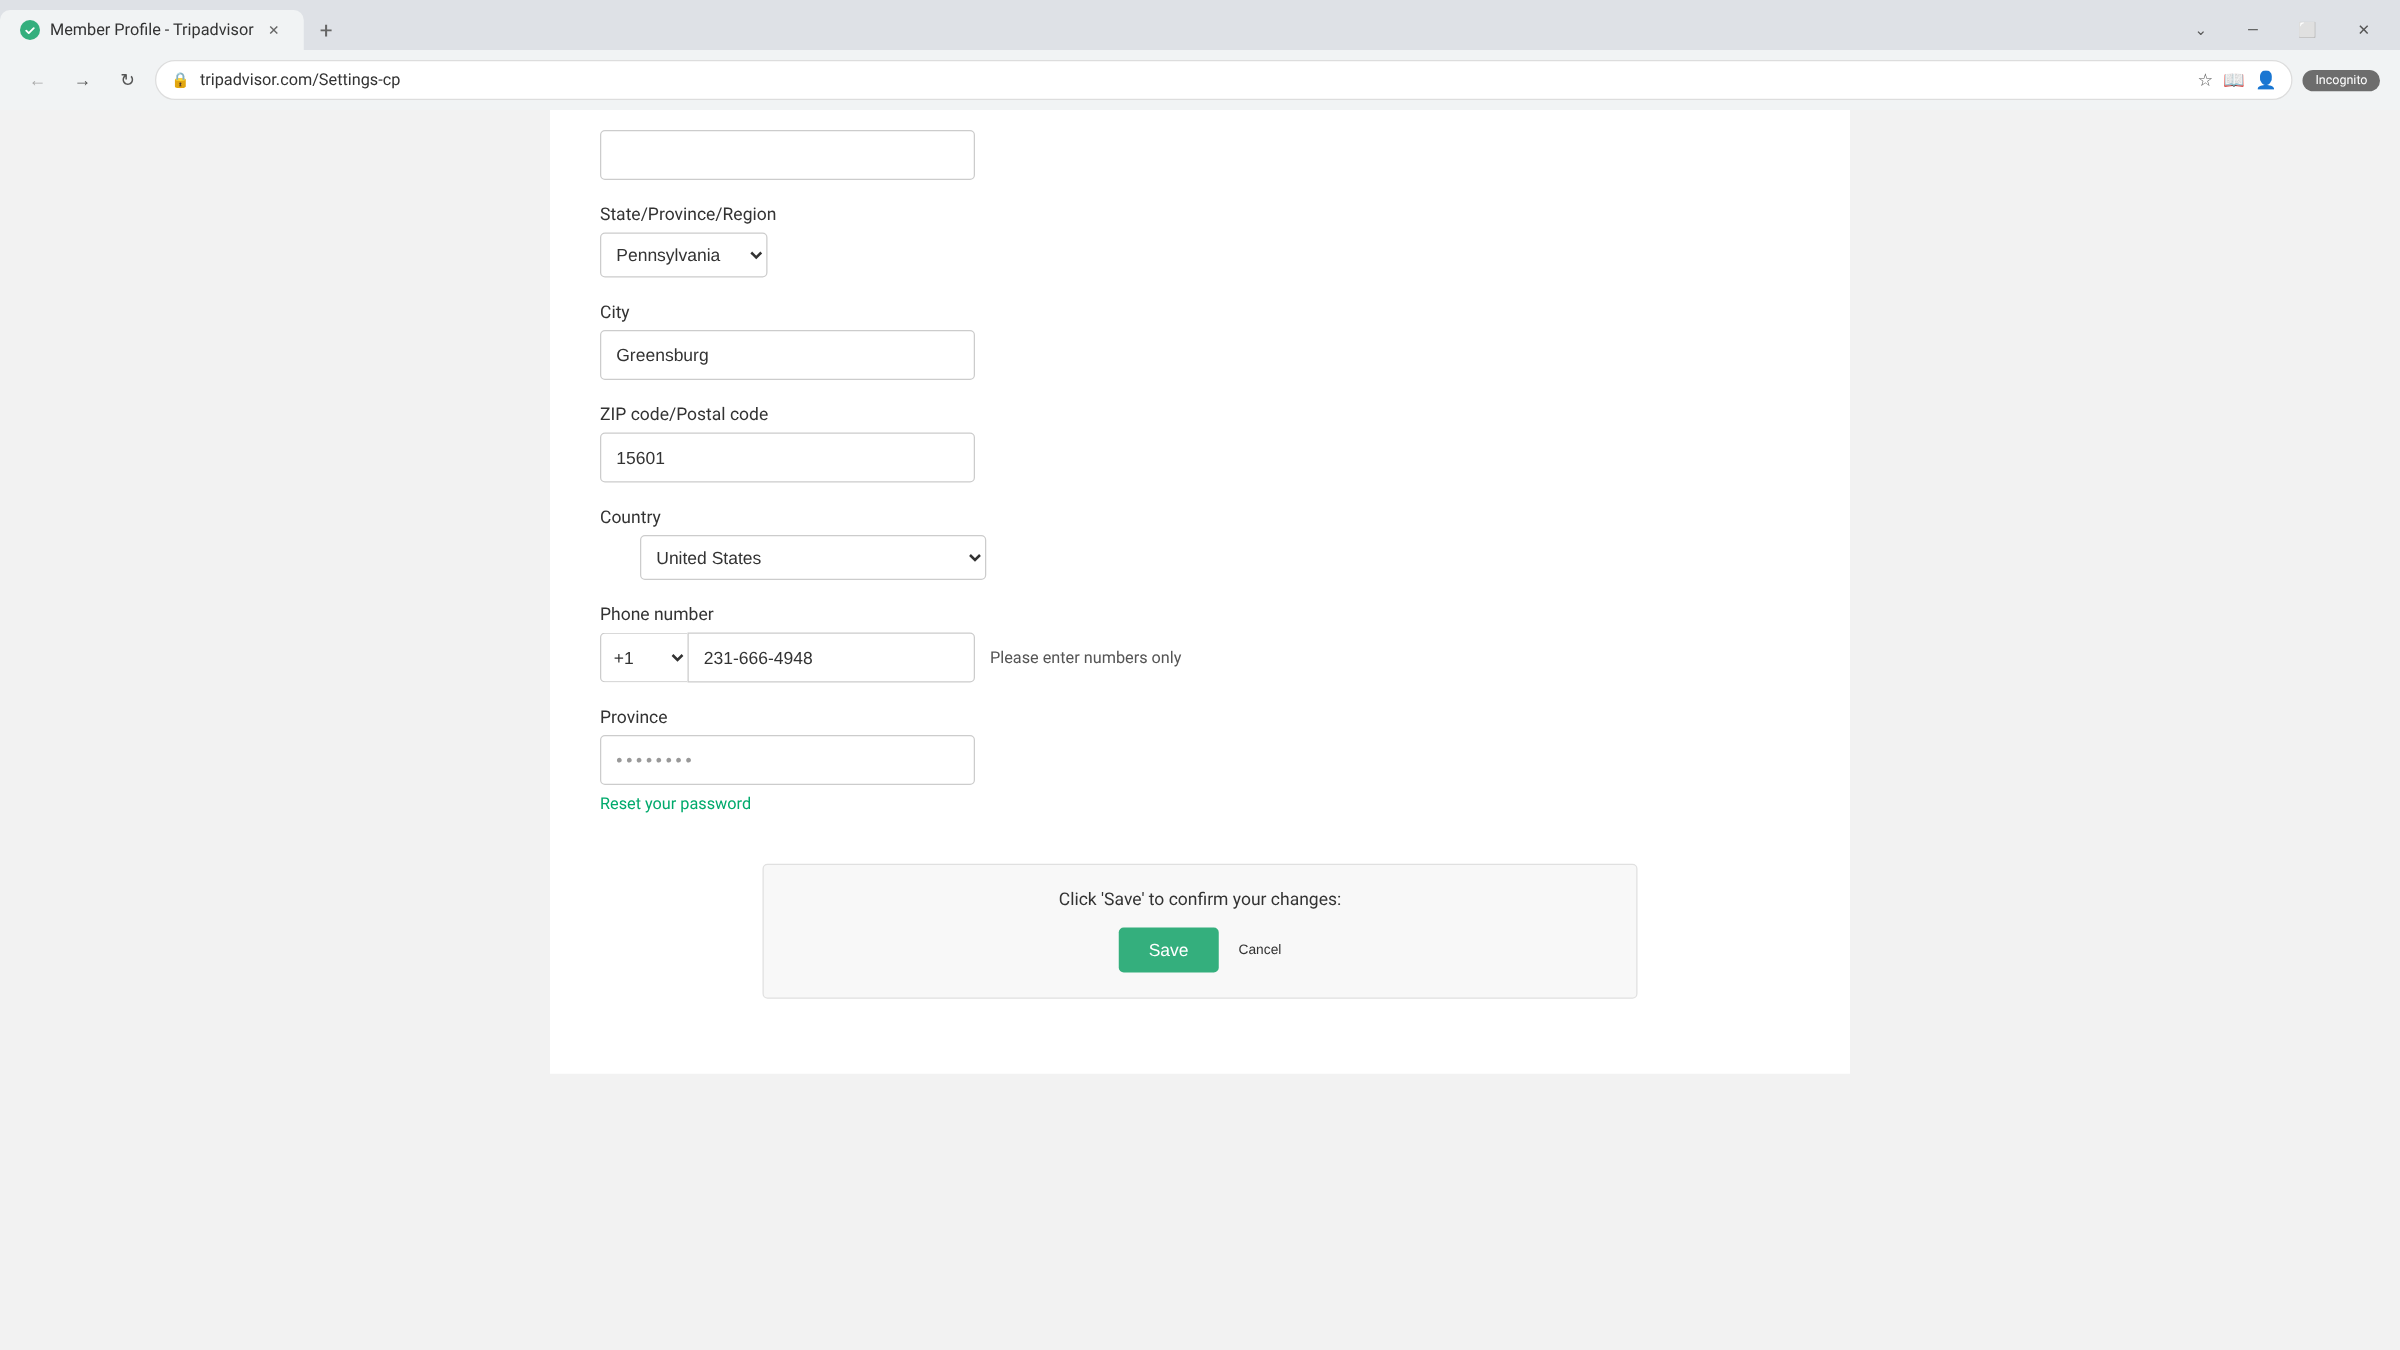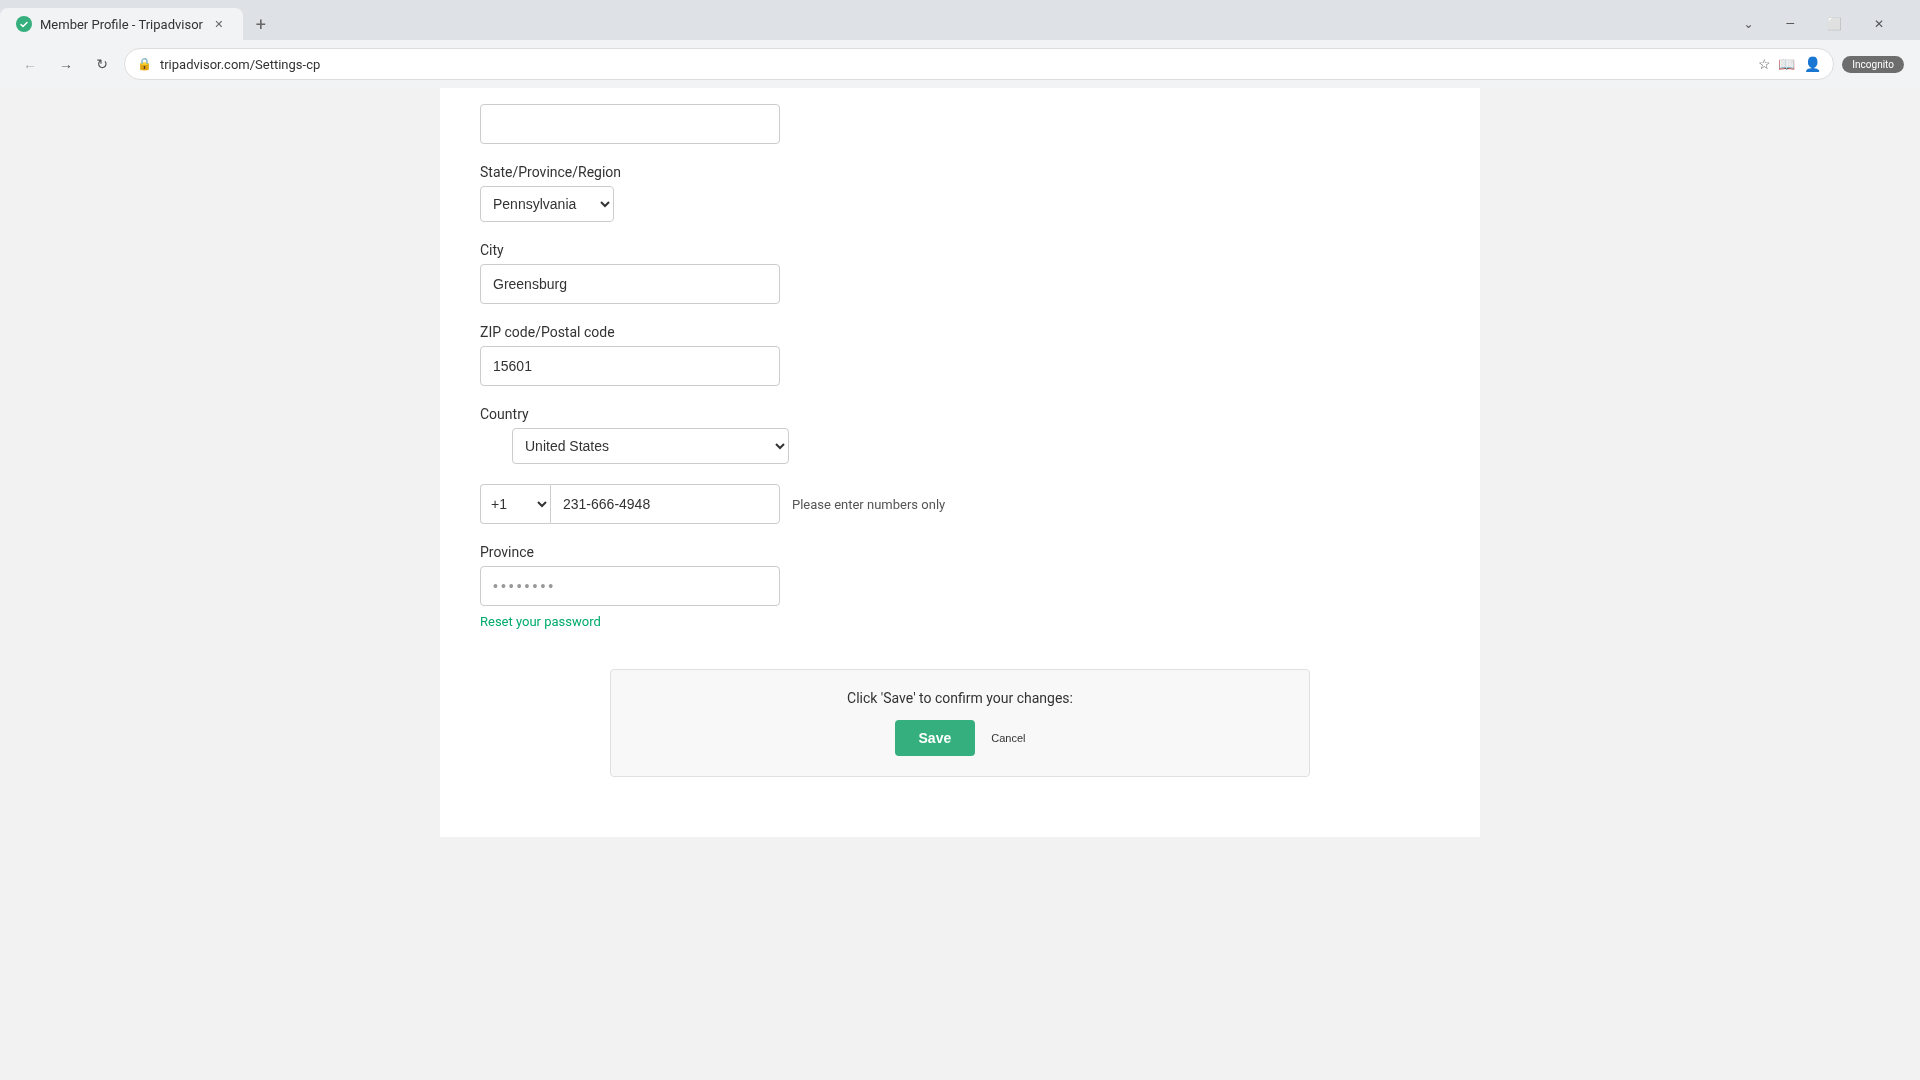--- a/index.html
+++ b/index.html
@@ -25,7 +25,7 @@
       display: flex;
       align-items: center;
       background: #dee1e6;
-      padding: 8px 12px 0 0;
+      padding: 8px 0 0 0;
       height: 40px;
     }
 

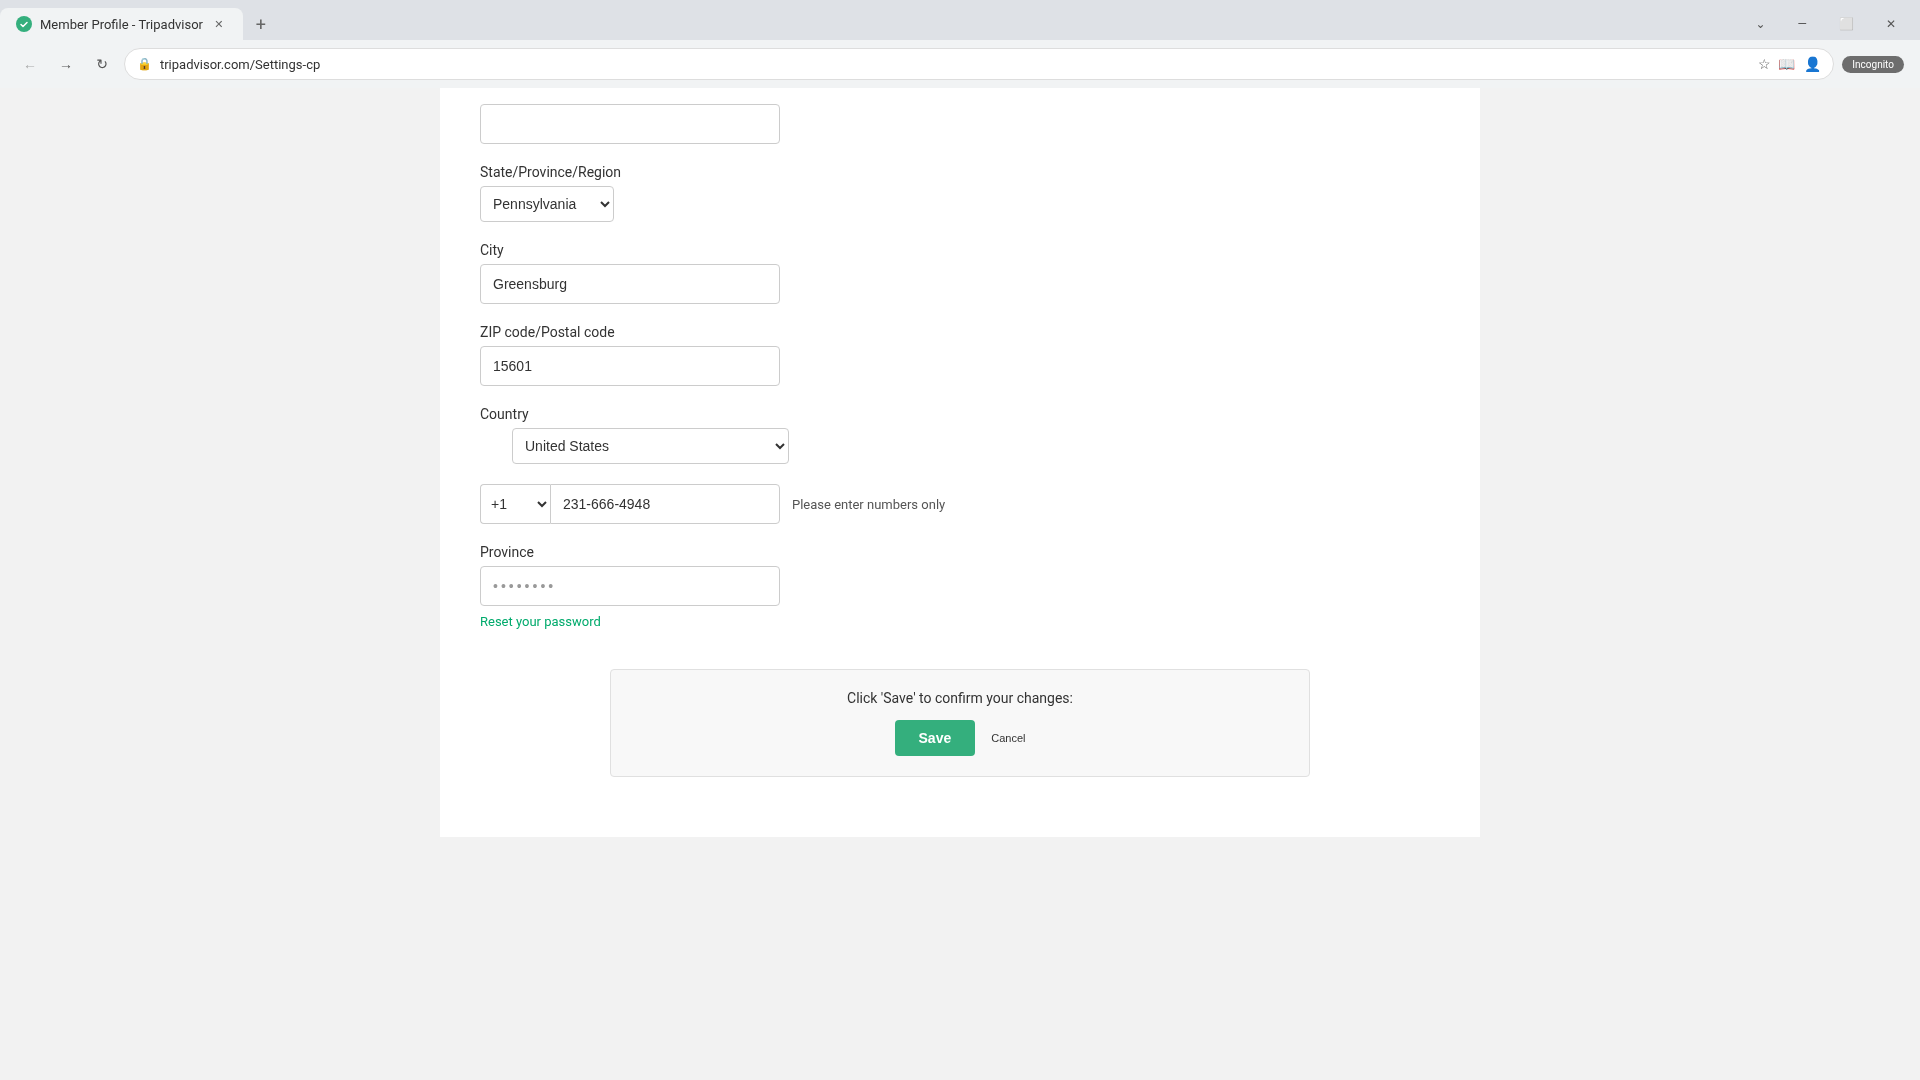--- a/index.html
+++ b/index.html
@@ -409,6 +409,7 @@
       </div>
 
       <div class="field-group">
+        <label class="field-label">Phone number</label>
         <div class="phone-row">
           <select class="phone-code-select">
             <option>+1</option>

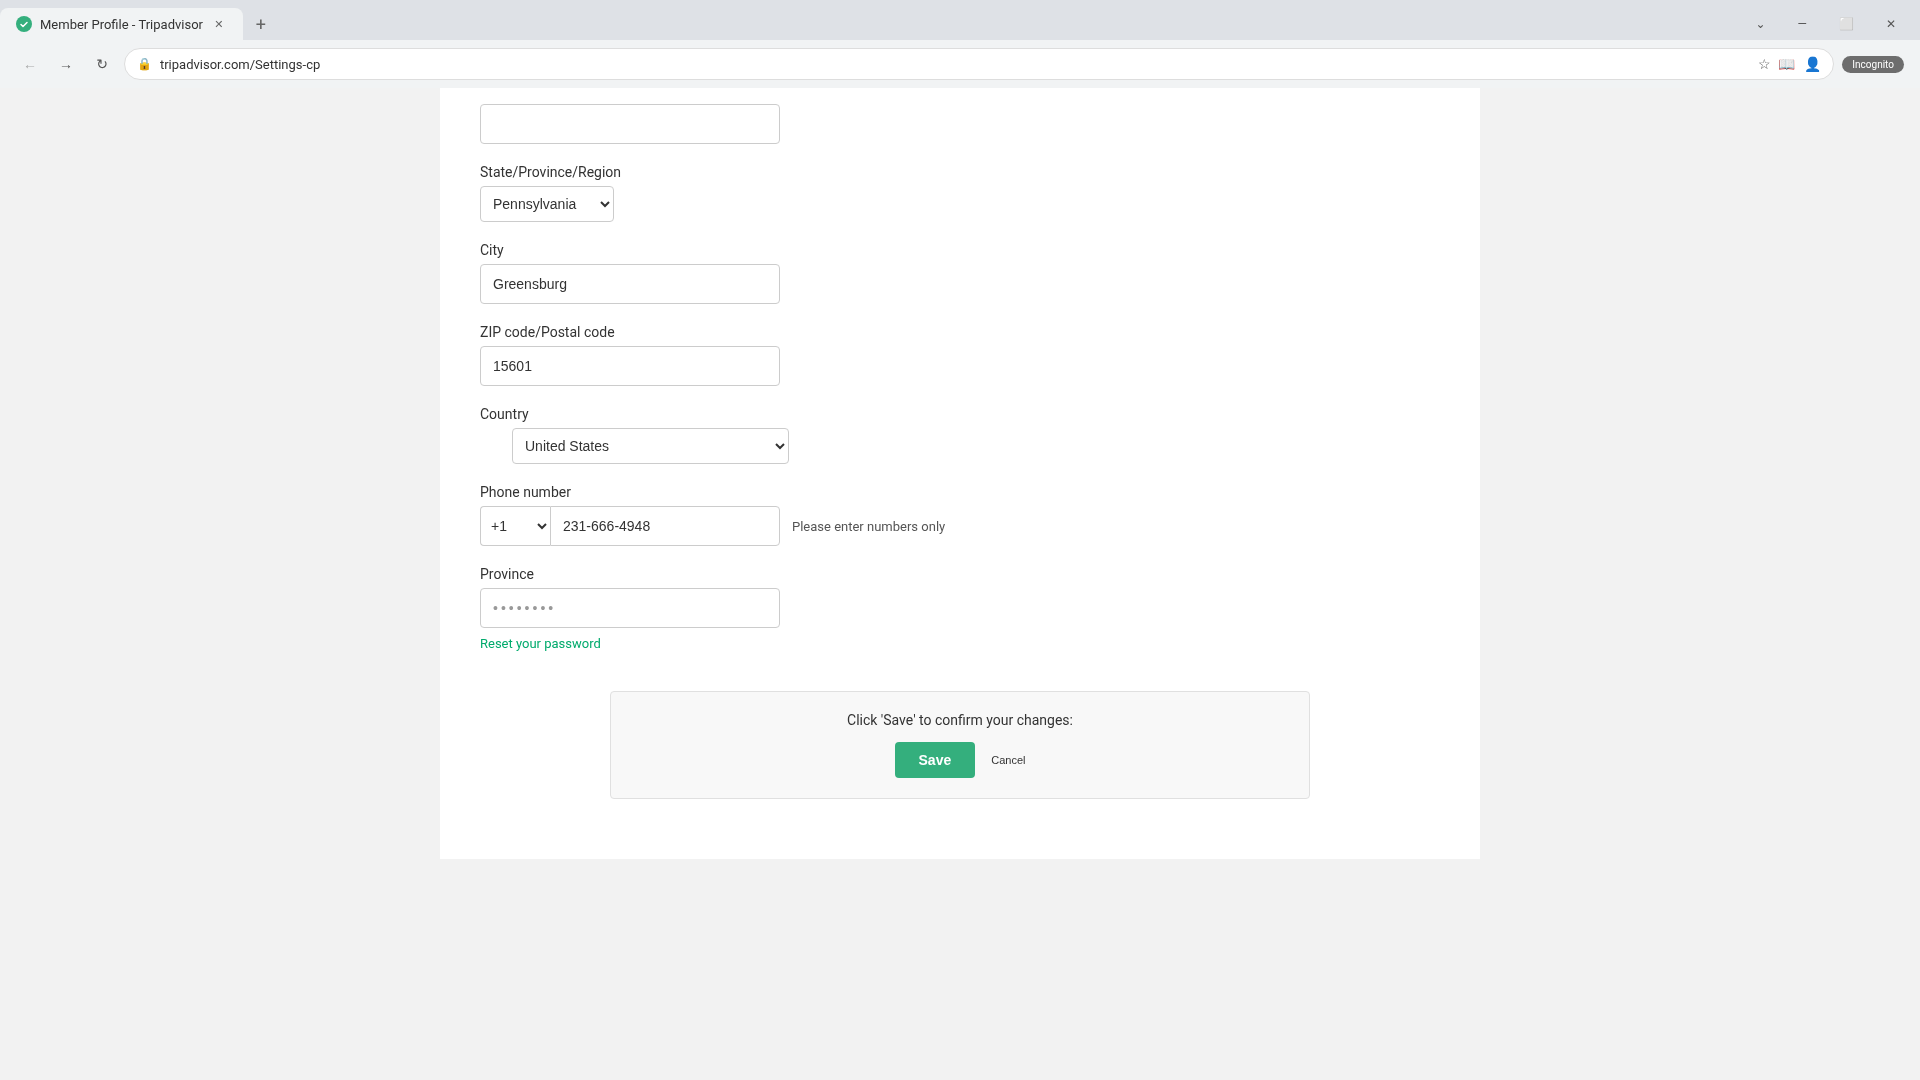--- a/index.html
+++ b/index.html
@@ -312,7 +312,7 @@
       border-radius: 4px;
       padding: 10px 24px;
       font-size: 14px;
-      font-weight: 700;
+      font-weight: 400;
       cursor: pointer;
     }
 

